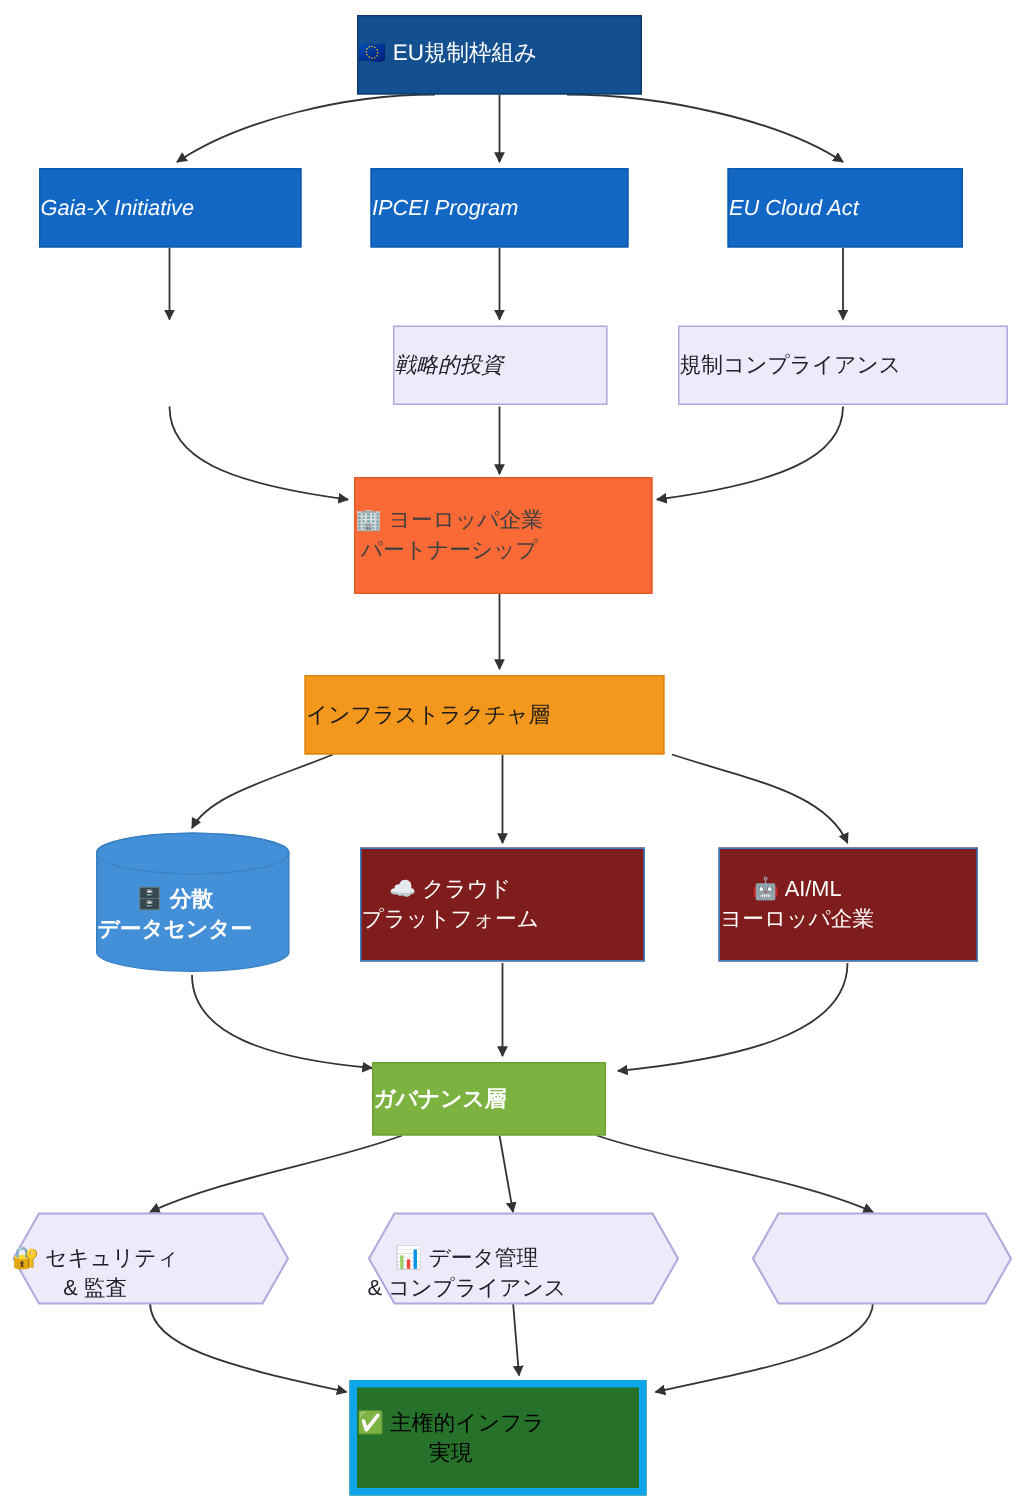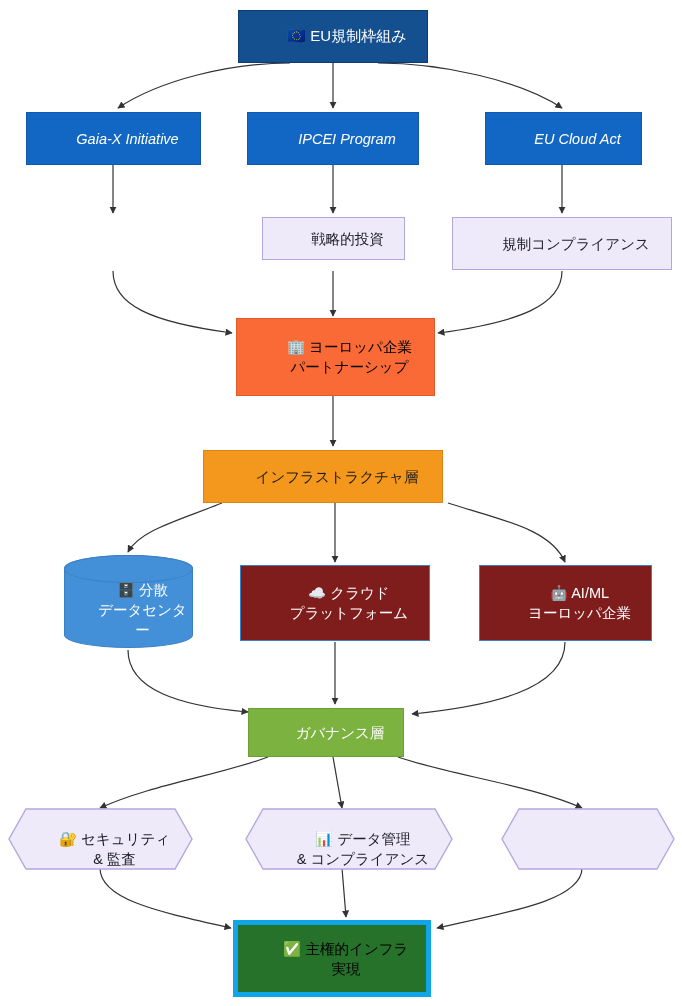--- a/index.html
+++ b/index.html
@@ -31,12 +31,10 @@
     box-sizing: border-box;
     display: flex;
     align-items: center;
-    justify-content: center;
     text-align: center;
     line-height: 1.38;
     white-space: pre-line;
     z-index: 2;
-    padding-left: 28px;
   }
   .node-label {
     display: block;

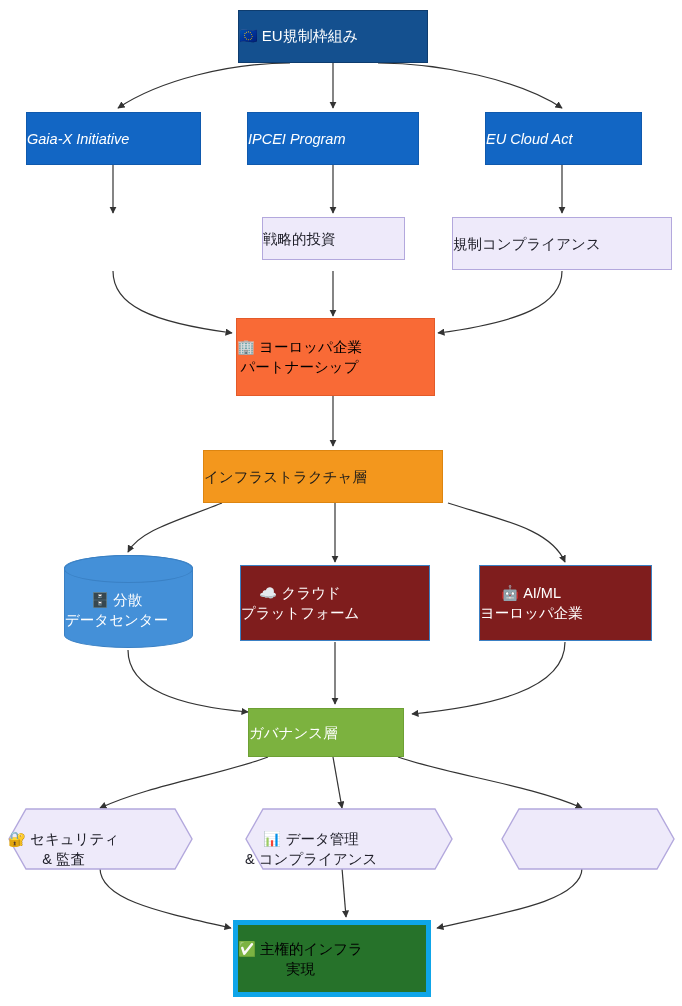--- a/index.html
+++ b/index.html
@@ -199,7 +199,7 @@
     <span class="node-label">EU Cloud Act</span>
   </div>
 
-  <div class="node n-principle" style="left:262px; top:217px; width:143px; height:43px;">
+  <div class="node n-principle" style="left:262px; top:217px; width:143px; height:53px;font-style:italic;">
     <span class="node-label">戦略的投資</span>
   </div>
   <div class="node n-principle" style="left:452px; top:217px; width:220px; height:53px;">

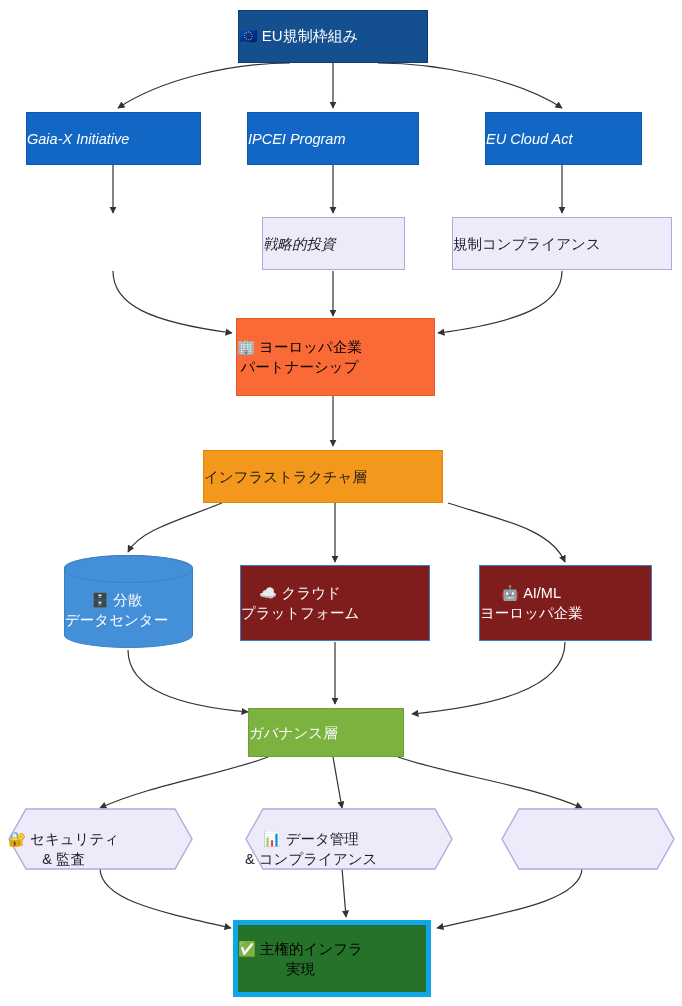--- a/index.html
+++ b/index.html
@@ -64,7 +64,7 @@
   .n-partnership {
     background: #f96a36;
     border: 1px solid #e35a29;
-    color: #000000;
+    color: #404040;
     font-size: 14.5px;
   }
   .n-infra {

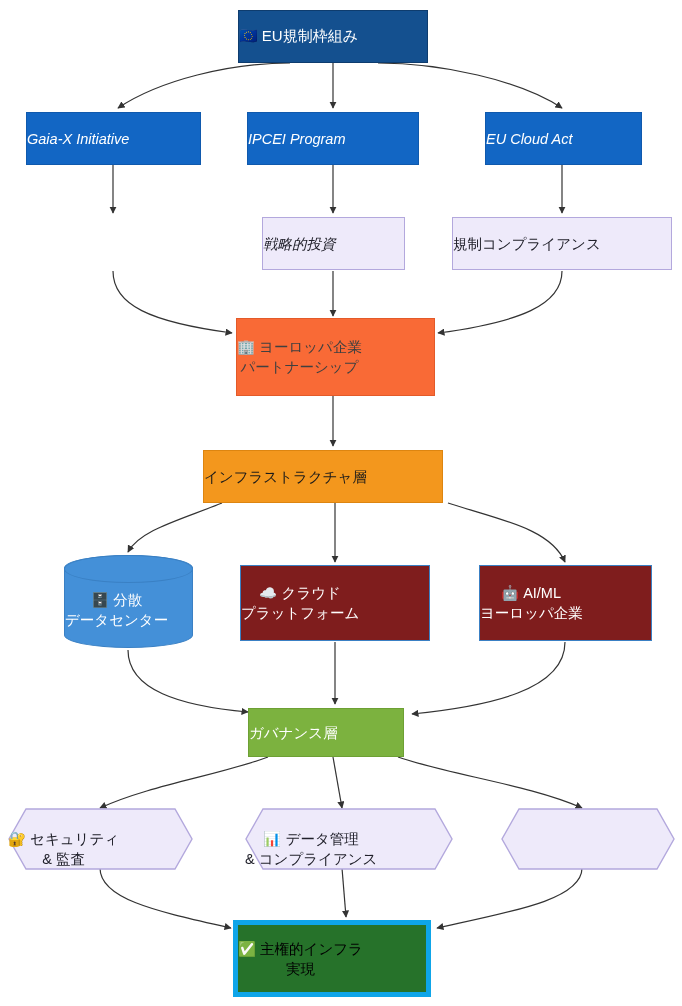--- a/index.html
+++ b/index.html
@@ -117,6 +117,7 @@
     position: relative;
     z-index: 1;
     padding-top: 16px;
+    font-weight: bold;
   }
 
   

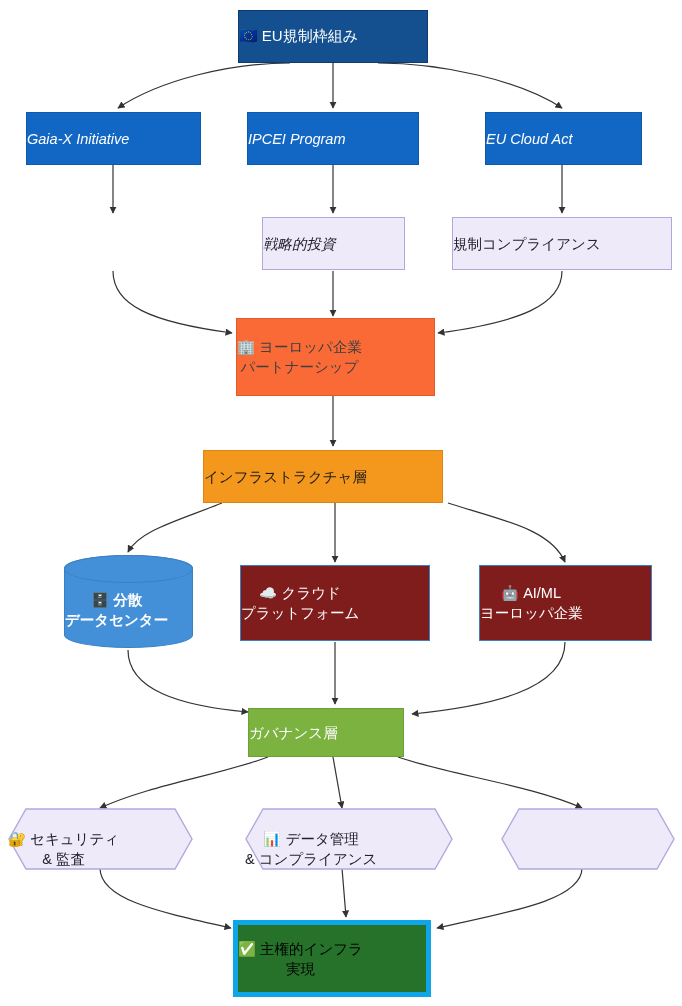--- a/index.html
+++ b/index.html
@@ -230,7 +230,7 @@
 ヨーロッパ企業</span>
   </div>
 
-  <div class="node n-governance" style="left:248px; top:708px; width:156px; height:49px;">
+  <div class="node n-governance" style="left:248px; top:708px; width:156px; height:49px;font-weight:bold;">
     <span class="node-label">ガバナンス層</span>
   </div>
 

